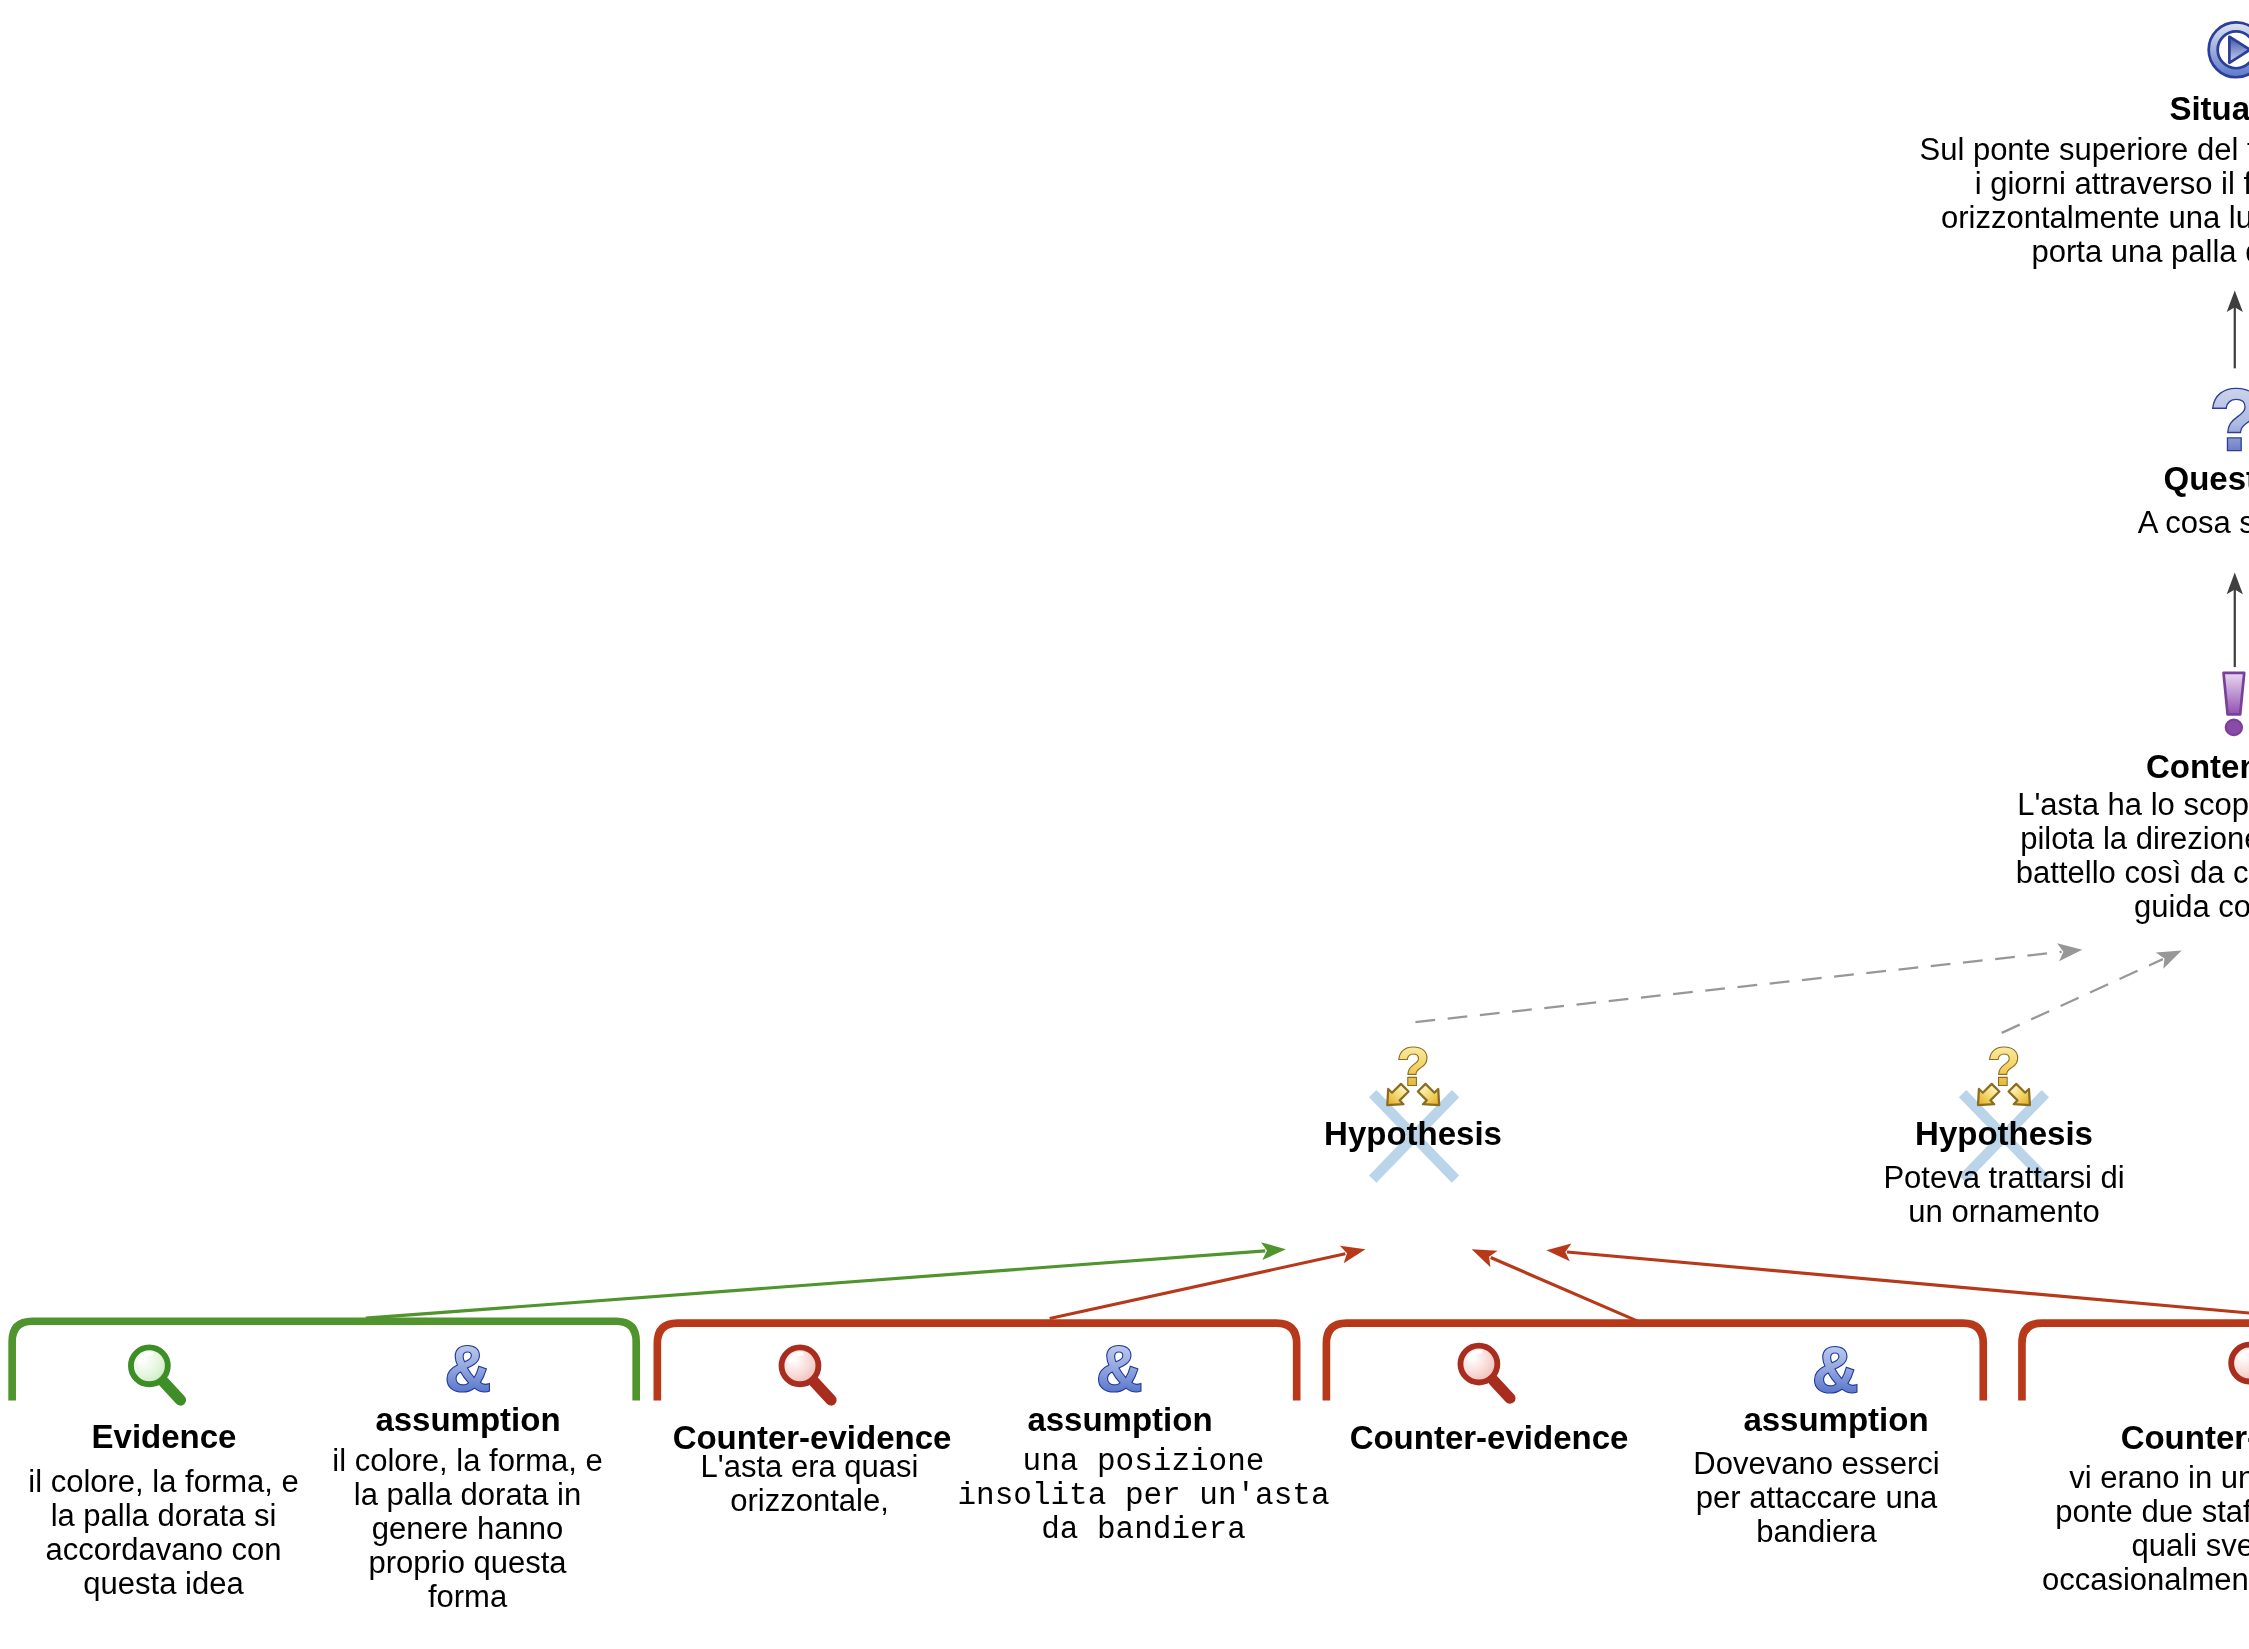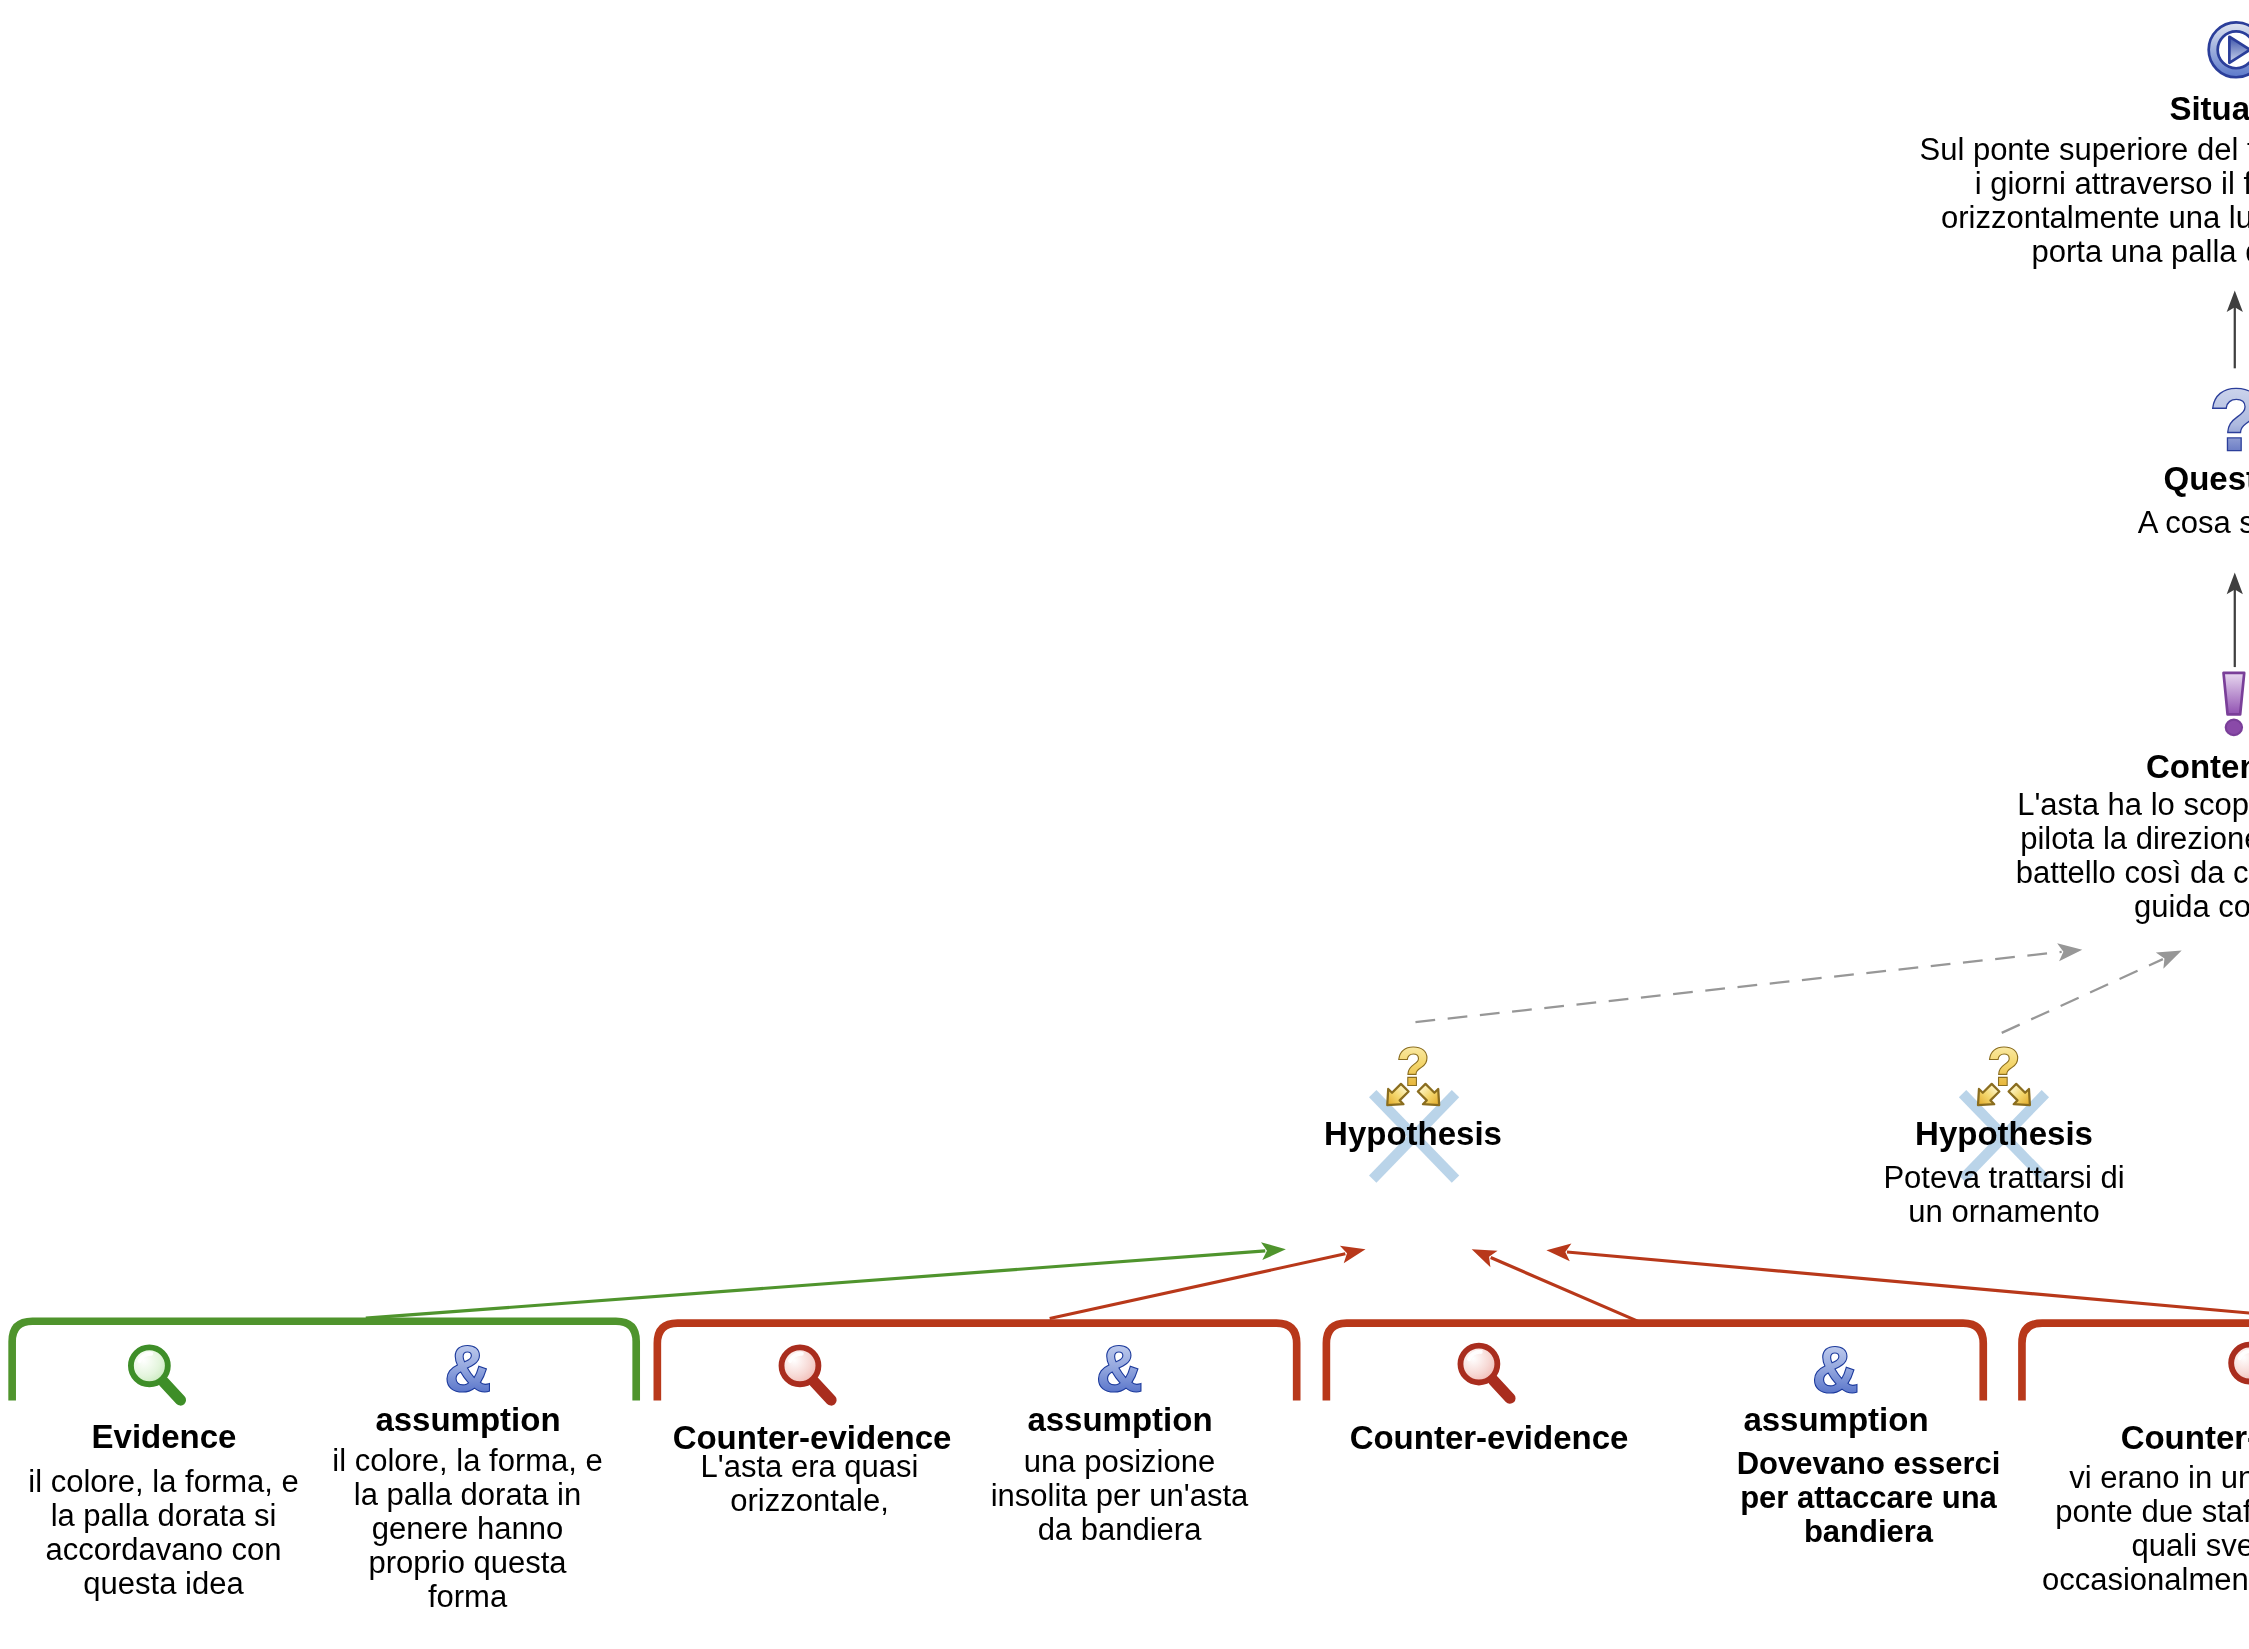--- a/index.html
+++ b/index.html
@@ -158,7 +158,7 @@
 <div class="t body" style="left:-39px;top:1465px;width:405px;">il colore, la forma, e<br>la palla dorata si<br>accordavano con<br>questa idea</div>
 <div class="t body" style="left:265px;top:1444px;width:405px;">il colore, la forma, e<br>la palla dorata in<br>genere hanno<br>proprio questa<br>forma</div>
 <div class="t body" style="left:607px;top:1450px;width:405px;">L'asta era quasi<br>orizzontale,</div>
-<div class="t body" style="left:917px;top:1445px;width:405px;">una posizione<br>insolita per un'asta<br>da bandiera</div>
+<div class="t body" style="left:941px;top:1445px;width:405px;font-family:Liberation Mono, monospace;">una posizione<br>insolita per un'asta<br>da bandiera</div>
 <div class="t body" style="left:1666px;top:1447px;width:405px;font-weight:bold;">Dovevano esserci<br>per attaccare una<br>bandiera</div>
 <div class="t body" style="left:1990px;top:1461px;width:540px;">vi erano in un'altra parte del<br>ponte due staffe verticali dalle<br>quali sventolavano<br>occasionalmente delle bandiere</div>
 

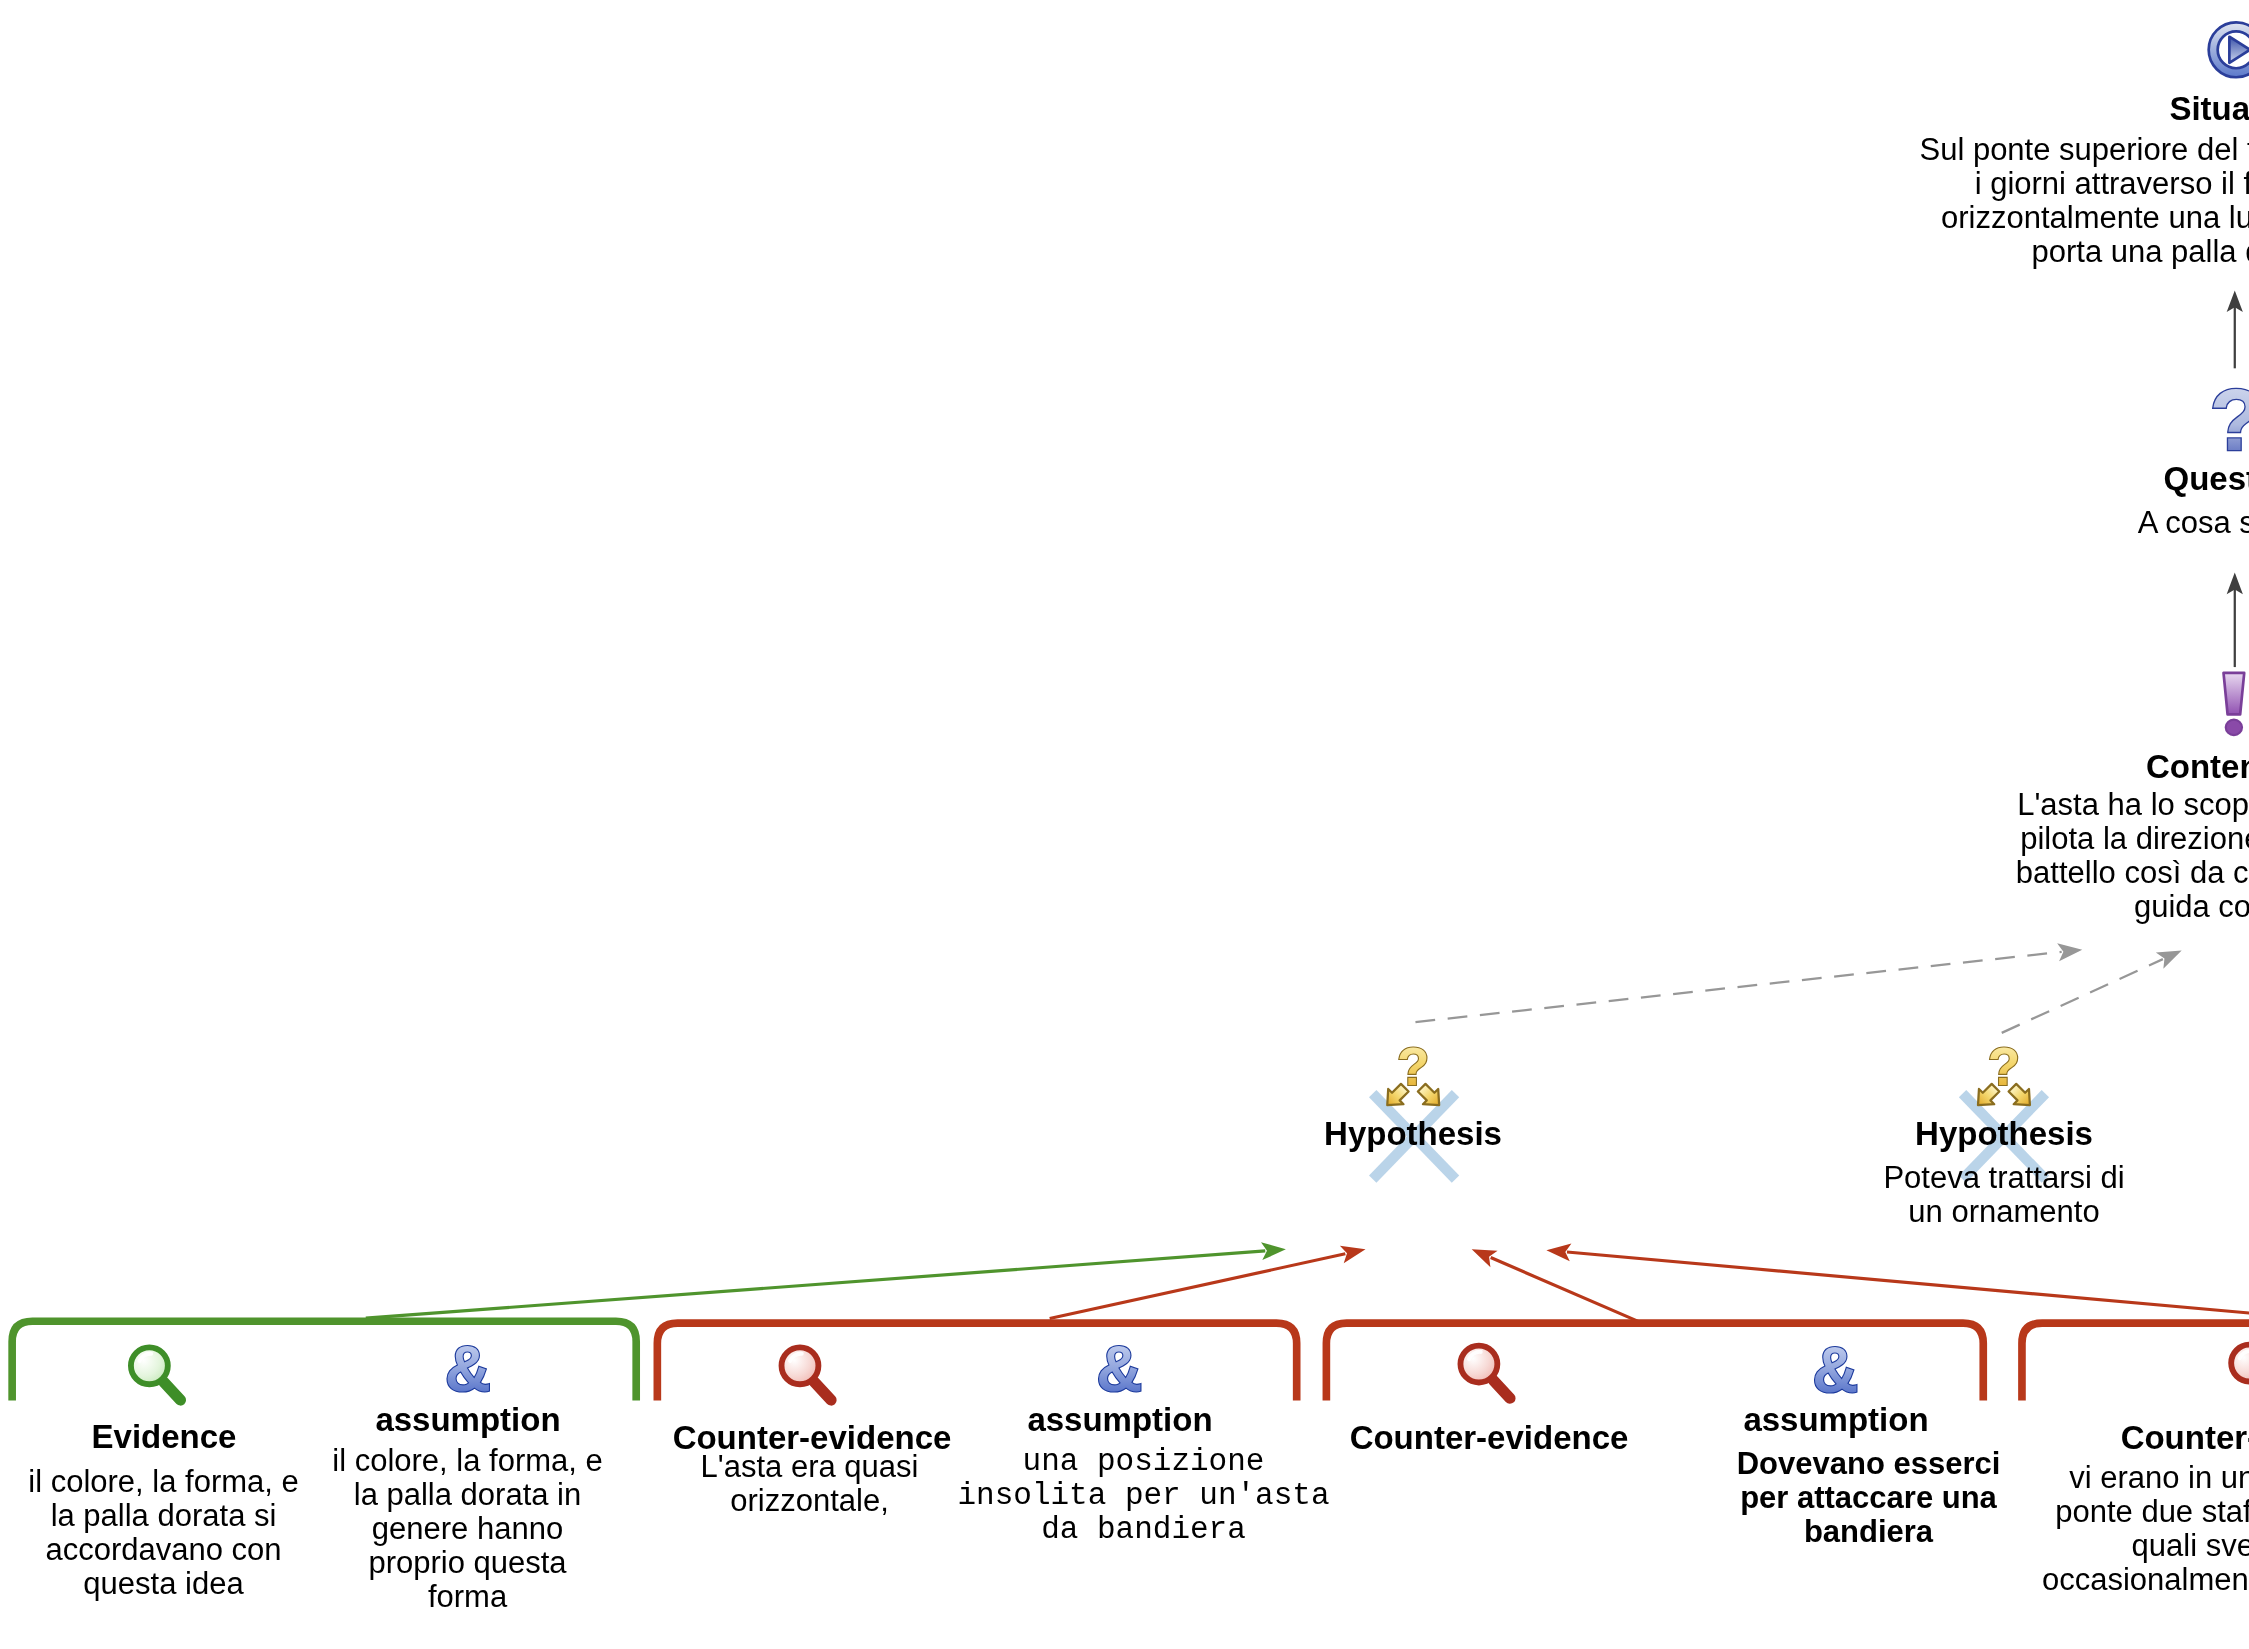--- a/index.html
+++ b/index.html
@@ -159,7 +159,7 @@
 <div class="t body" style="left:265px;top:1444px;width:405px;">il colore, la forma, e<br>la palla dorata in<br>genere hanno<br>proprio questa<br>forma</div>
 <div class="t body" style="left:607px;top:1450px;width:405px;">L'asta era quasi<br>orizzontale,</div>
 <div class="t body" style="left:941px;top:1445px;width:405px;font-family:Liberation Mono, monospace;">una posizione<br>insolita per un'asta<br>da bandiera</div>
-<div class="t body" style="left:1666px;top:1447px;width:405px;font-weight:bold;">Dovevano esserci<br>per attaccare una<br>bandiera</div>
+<div class="t body" style="left:1614px;top:1447px;width:405px;">Dovevano esserci<br>per attaccare una<br>bandiera</div>
 <div class="t body" style="left:1990px;top:1461px;width:540px;">vi erano in un'altra parte del<br>ponte due staffe verticali dalle<br>quali sventolavano<br>occasionalmente delle bandiere</div>
 
 </div>

